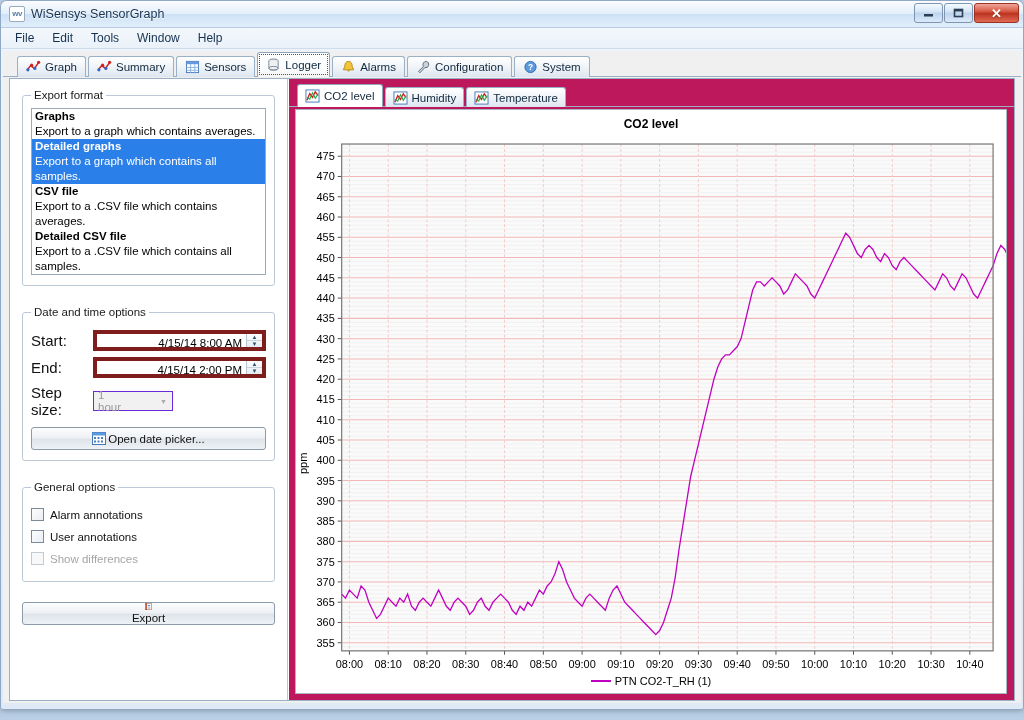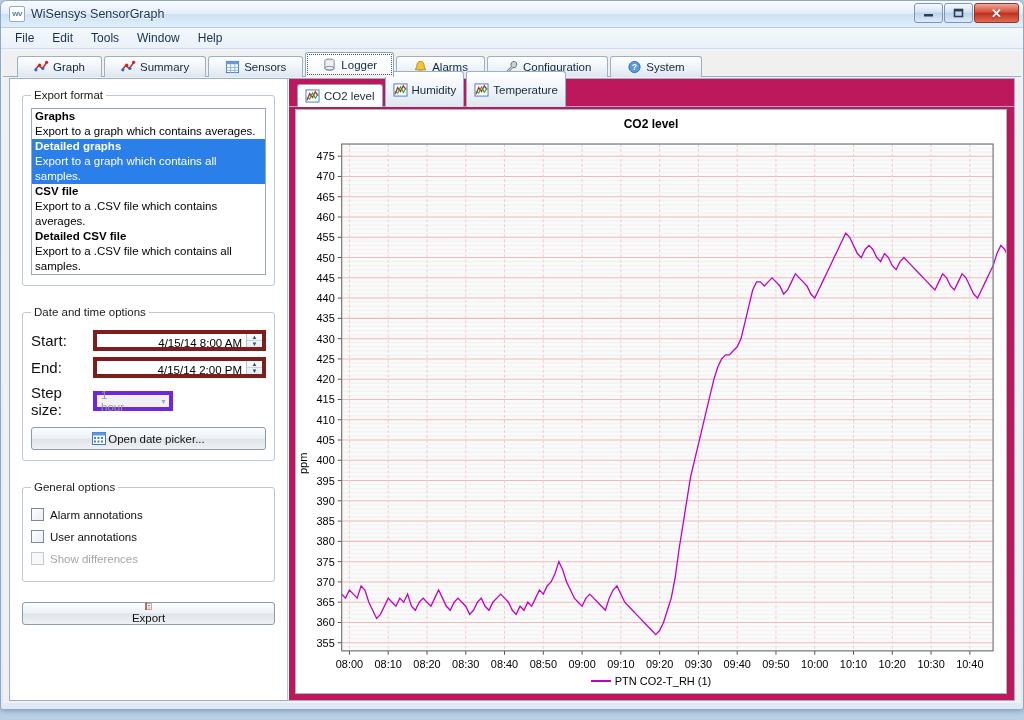--- a/index.html
+++ b/index.html
@@ -84,7 +84,7 @@
   }
   .tab {
     display: flex; align-items: center; gap: 4px;
-    height: 21px; padding: 0 16px;
+    height: 21px; padding: 0 8px;
     font-size: 11.5px; color: #12283f;
     background: linear-gradient(180deg,#ffffff 0%, #eef3f8 55%, #dde6f0 100%);
     border: 1px solid #9ab0c6; border-bottom: none;

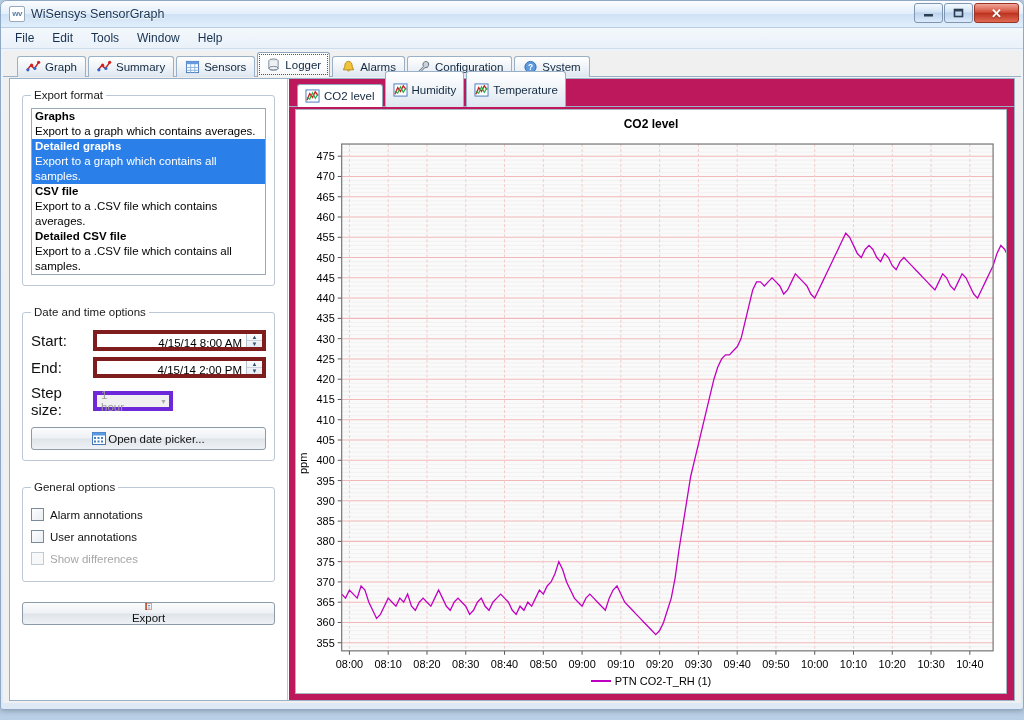--- a/index.html
+++ b/index.html
@@ -187,7 +187,7 @@
   }
   .subtab {
     display: flex; align-items: center; gap: 4px;
-    height: 36px; padding: 0 7px; font-size: 11.5px; color: #12283f;
+    height: 20px; padding: 0 7px; font-size: 11.5px; color: #12283f;
     background: linear-gradient(180deg,#ffffff 0%, #eef3f8 55%, #dde6f0 100%);
     border: 1px solid #9ab0c6; border-bottom: none;
     border-radius: 3px 3px 0 0; position: relative; top: 1px;

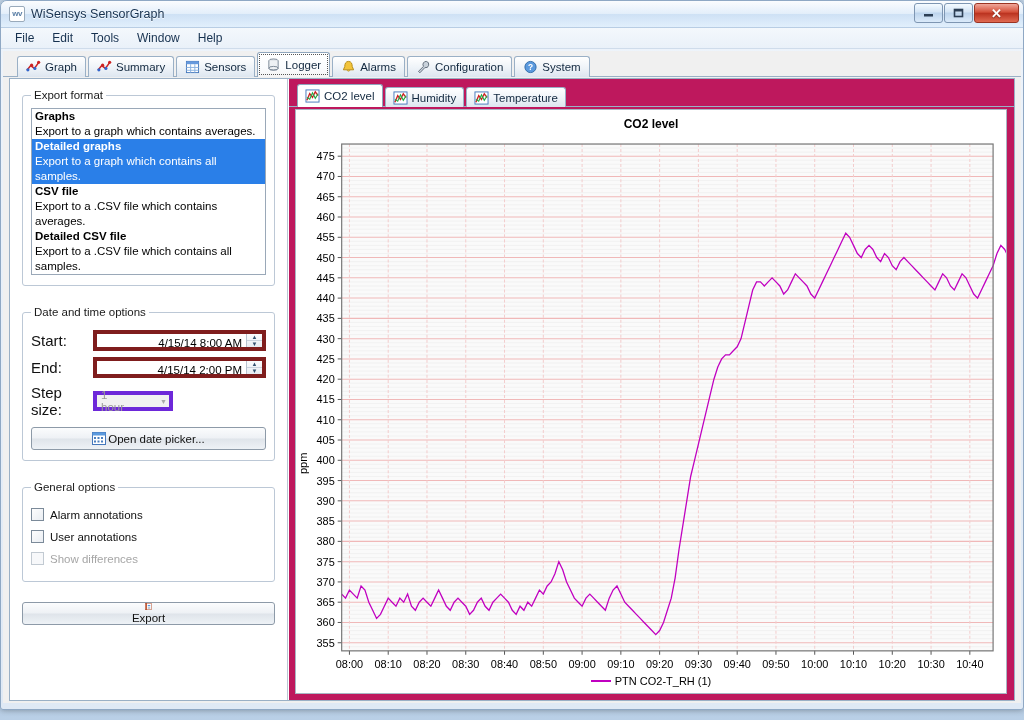--- a/index.html
+++ b/index.html
@@ -153,7 +153,7 @@
   .spin-btns > div:first-child { border-bottom: 1px solid #c9d3de; }
 
   .combo {
-    width: 80px; height: 20px; border: 4px solid #6d28d9;
+    width: 80px; height: 20px; border: 1px solid #6d28d9;
     background: #f1f1f1; display: flex; align-items: center;
     font-size: 11.5px; color: #999; padding-left: 4px; gap: 36px;
   }

